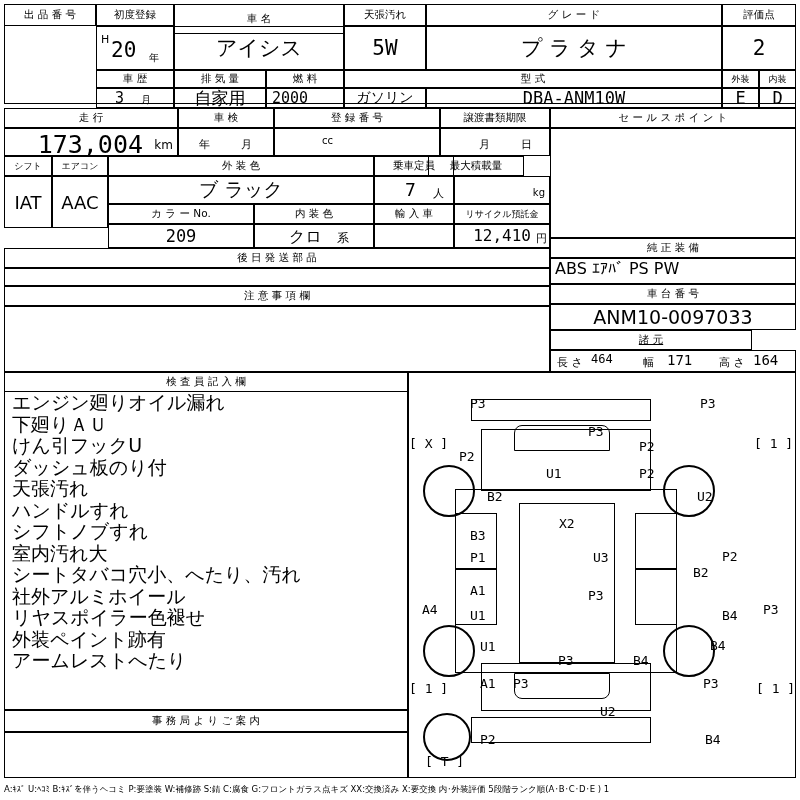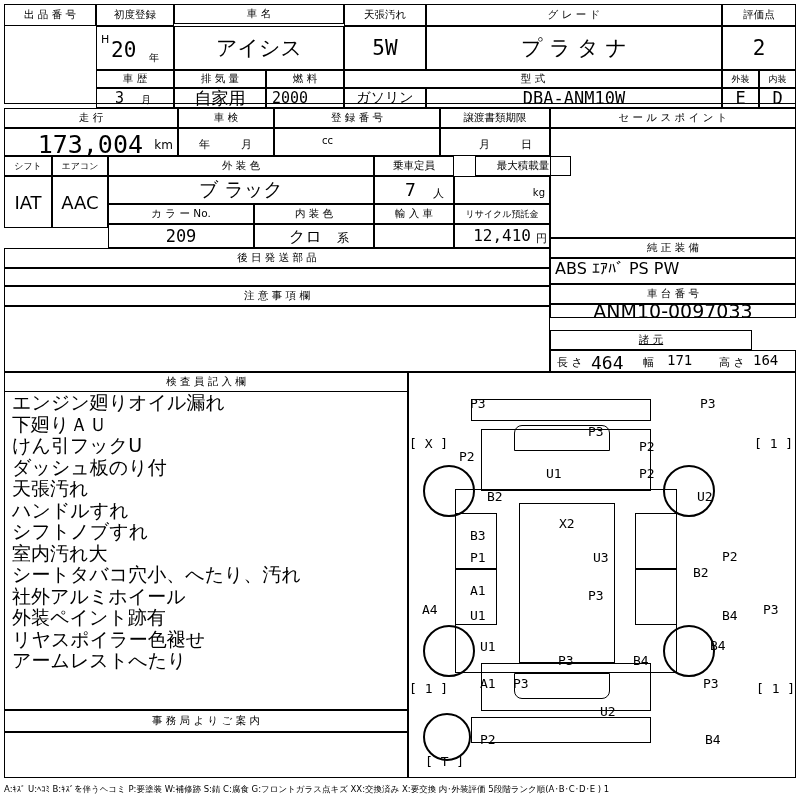--- a/index.html
+++ b/index.html
@@ -36,7 +36,7 @@
 
   <div class="box ctr small" style="left:4px;top:4px;width:92px;height:22px;">出 品 番 号</div>
   <div class="box ctr small" style="left:96px;top:4px;width:78px;height:22px;">初度登録</div>
-  <div class="box ctr small" style="left:174px;top:4px;width:170px;height:20px;">車 名</div>
+  <div class="box ctr small" style="left:174px;top:4px;width:170px;height:30px;">車 名</div>
   <div class="box ctr small" style="left:344px;top:4px;width:82px;height:22px;">天張汚れ</div>
   <div class="box ctr small" style="left:426px;top:4px;width:296px;height:22px;">グ レ ー ド</div>
   <div class="box ctr small" style="left:722px;top:4px;width:74px;height:22px;">評価点</div>

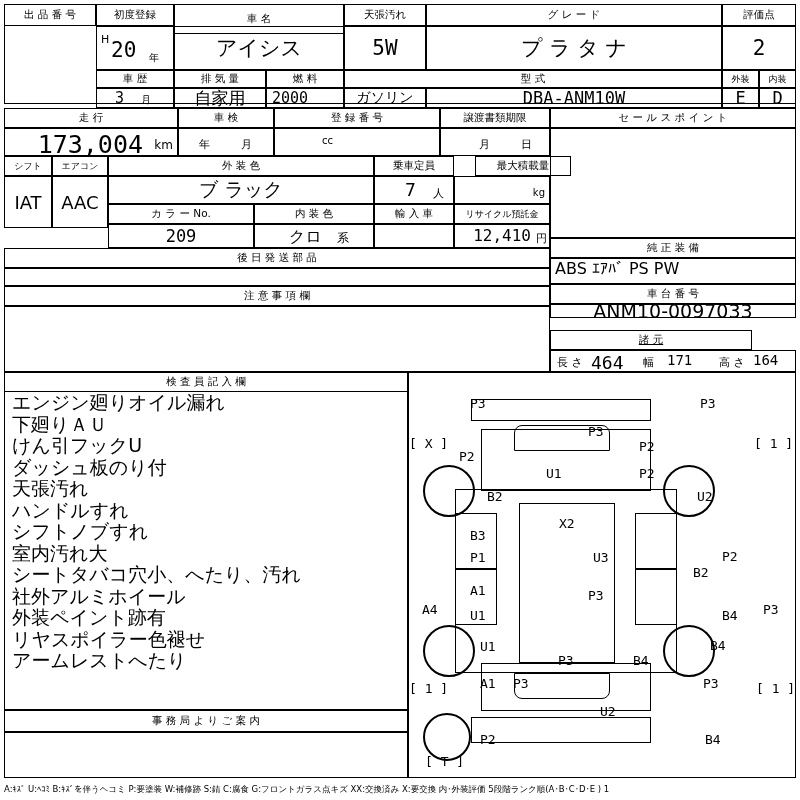--- a/index.html
+++ b/index.html
@@ -98,7 +98,7 @@
   <div class="box ctr tiny" style="left:52px;top:156px;width:56px;height:20px;">エアコン</div>
   <div class="box ctr small" style="left:108px;top:156px;width:266px;height:20px;">外 装 色</div>
   <div class="box ctr small" style="left:374px;top:156px;width:80px;height:20px;">乗車定員</div>
-  <div class="box ctr small" style="left:475px;top:156px;width:96px;height:20px;">最大積載量</div>
+  <div class="box ctr small" style="left:428px;top:156px;width:96px;height:20px;">最大積載量</div>
 
   <div class="box ctr" style="left:108px;top:176px;width:266px;height:28px;font-size:19px;">ブ ラック</div>
   <div class="box" style="left:374px;top:176px;width:80px;height:28px;">

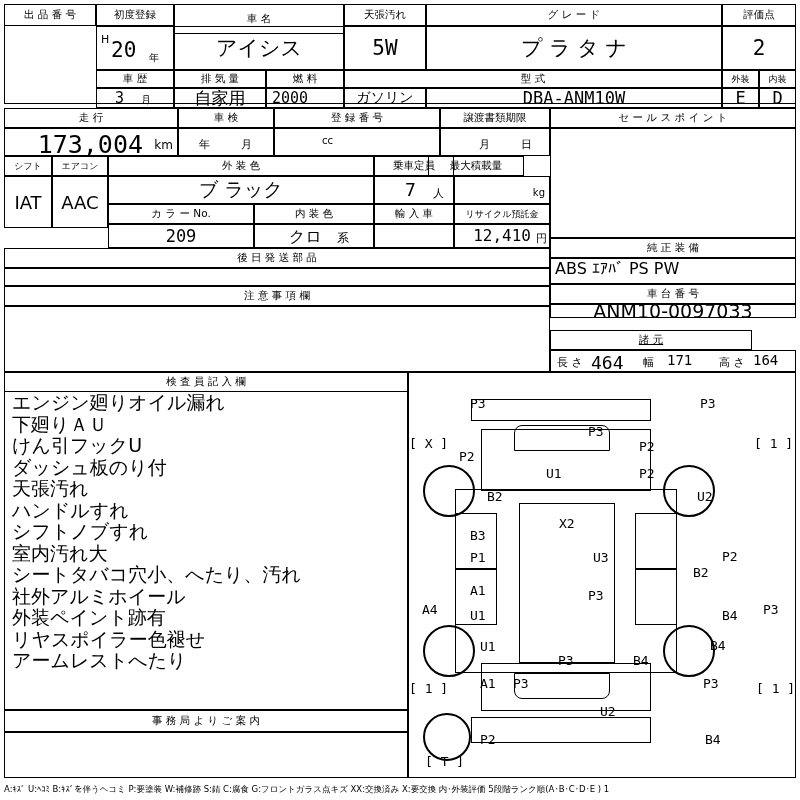--- a/index.html
+++ b/index.html
@@ -138,7 +138,7 @@
   <div class="box" style="left:4px;top:306px;width:546px;height:66px;"></div>
 
   <div class="box ctr small" style="left:550px;top:284px;width:246px;height:20px;">車 台 番 号</div>
-  <div class="box ctr" style="left:550px;top:304px;width:246px;height:14px;font-size:19px;">ANM10-0097033</div>
+  <div class="box ctr" style="left:550px;top:304px;width:246px;height:26px;font-size:19px;">ANM10-0097033</div>
 
   <div class="box ctr small" style="left:550px;top:330px;width:202px;height:20px;text-decoration:underline;">諸 元</div>
   <div class="box" style="left:550px;top:350px;width:246px;height:22px;">

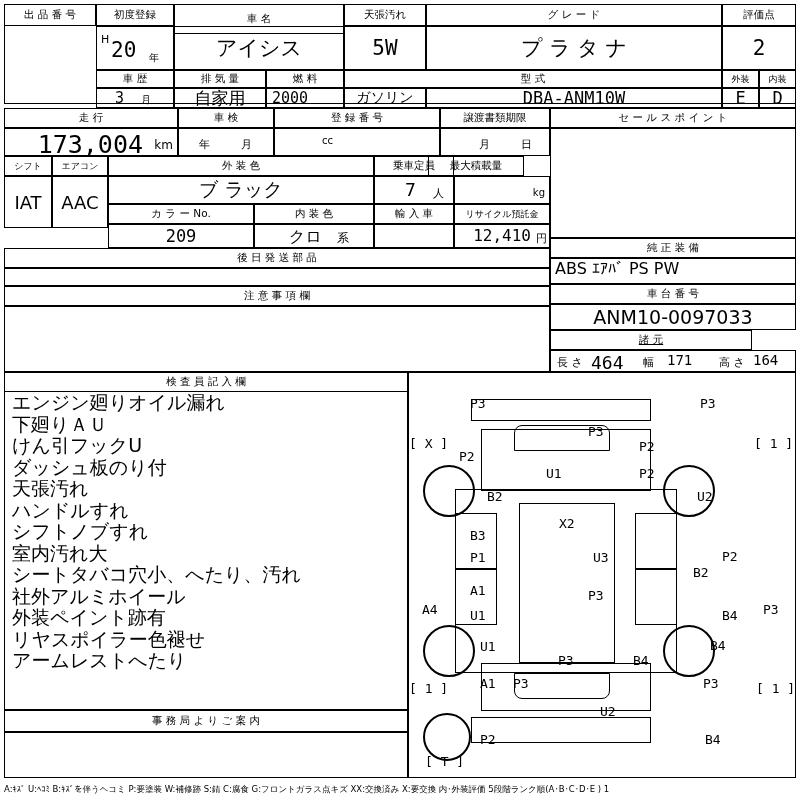--- a/index.html
+++ b/index.html
@@ -143,7 +143,7 @@
   <div class="box ctr small" style="left:550px;top:330px;width:202px;height:20px;text-decoration:underline;">諸 元</div>
   <div class="box" style="left:550px;top:350px;width:246px;height:22px;">
     <div style="position:absolute;left:6px;top:4px;font-size:11px;">長 さ</div>
-    <div style="position:absolute;left:40px;top:1px;font-size:18px;" class="mono">464</div>
+    <div style="position:absolute;left:40px;top:1px;font-size:12px;" class="mono">464</div>
     <div style="position:absolute;left:92px;top:4px;font-size:11px;">幅</div>
     <div style="position:absolute;left:116px;top:1px;font-size:14px;" class="mono">171</div>
     <div style="position:absolute;left:168px;top:4px;font-size:11px;">高 さ</div>

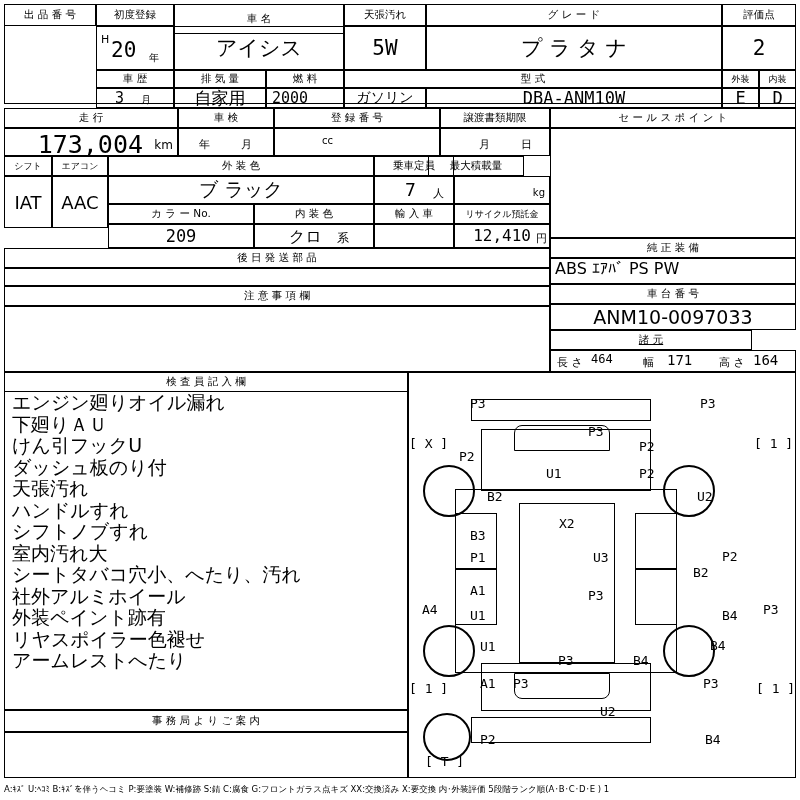--- a/index.html
+++ b/index.html
@@ -164,8 +164,8 @@
     <div>室内汚れ大</div>
     <div>シートタバコ穴小、へたり、汚れ</div>
     <div>社外アルミホイール</div>
+    <div>リヤスポイラー色褪せ</div>
     <div>外装ペイント跡有</div>
-    <div>リヤスポイラー色褪せ</div>
     <div>アームレストへたり</div>
   </div>
 

